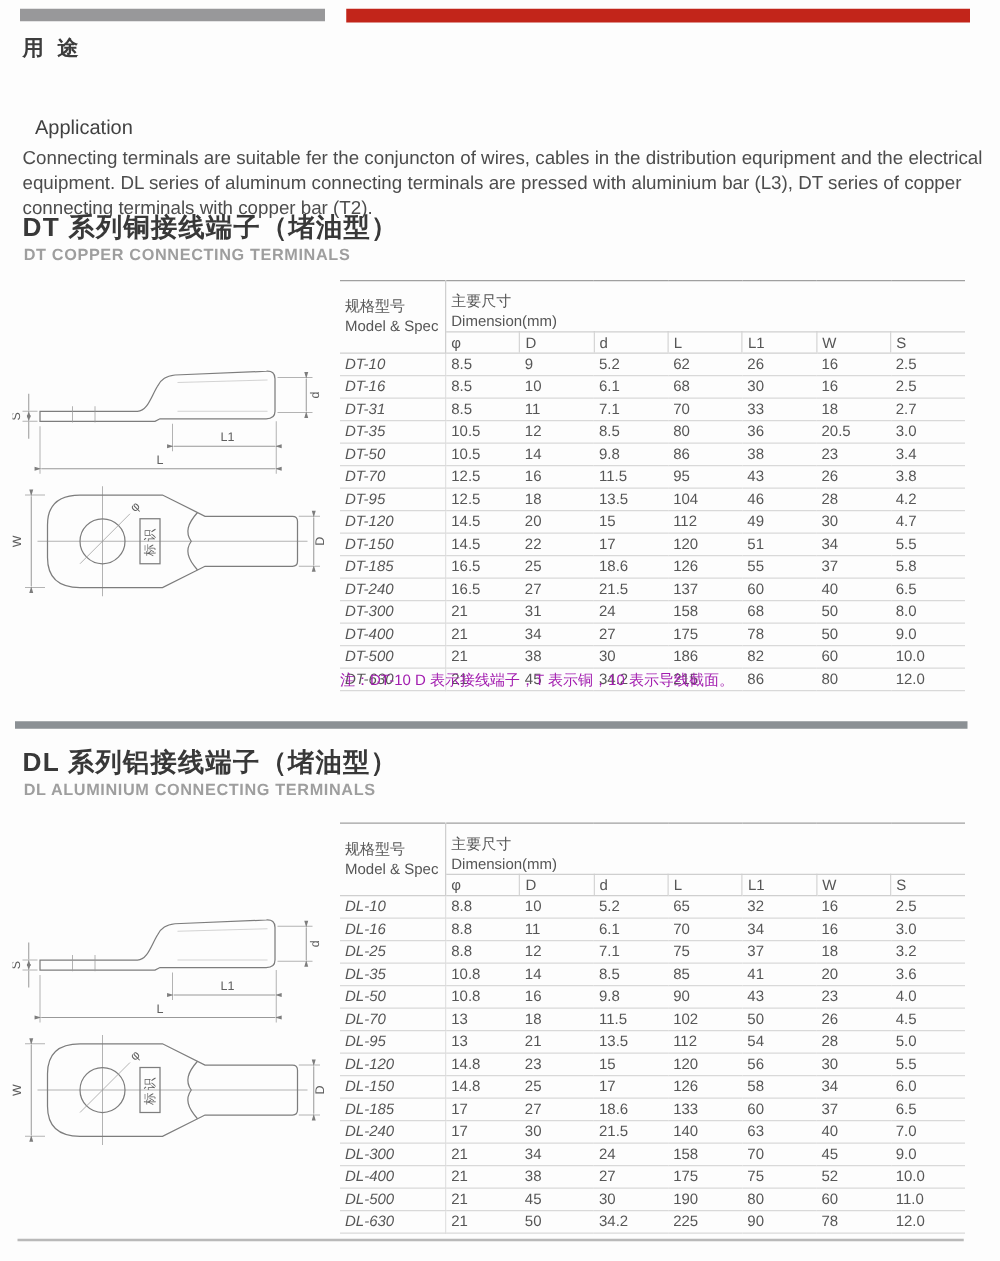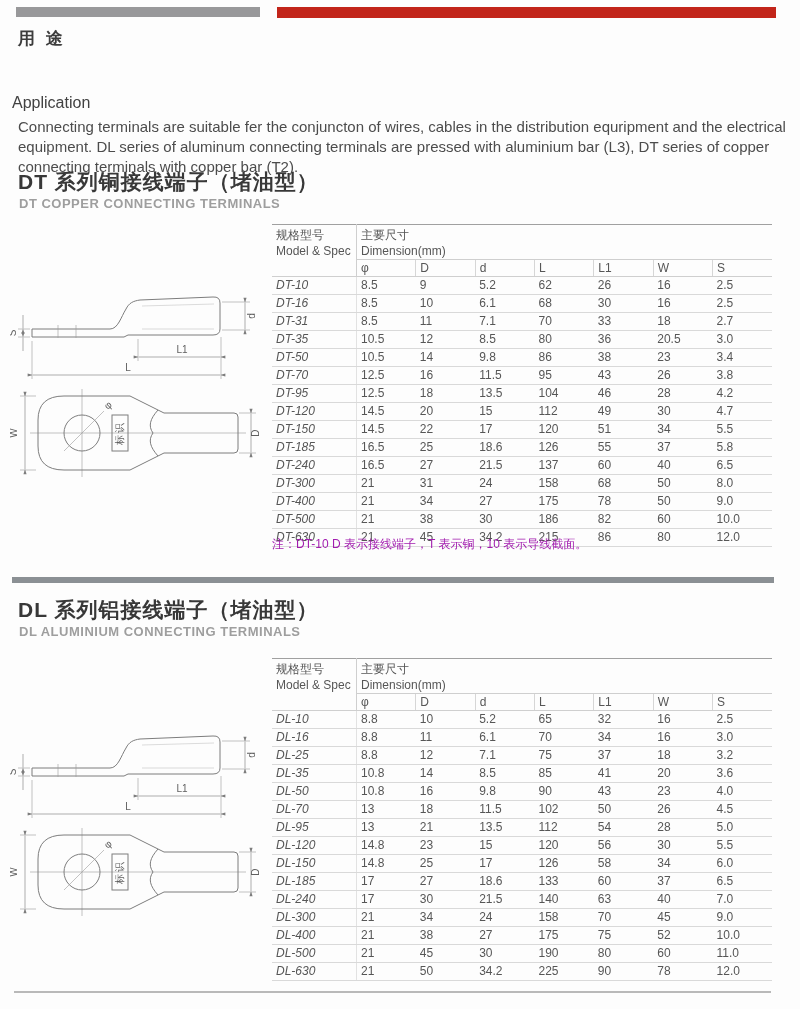--- a/index.html
+++ b/index.html
@@ -12,7 +12,7 @@
 
   .zh-heading{position:absolute;left:18px;top:27px;font-size:17px;font-weight:bold;color:#3d3d3d;letter-spacing:3px;}
   .zh-body{position:absolute;left:18px;top:48px;width:766px;font-size:13.5px;line-height:22px;color:#4c4c4c;}
-  .en-heading{position:absolute;left:12px;top:94px;font-size:16px;color:#414141;}
+  .en-heading{position:absolute;left:28px;top:94px;font-size:16px;color:#414141;}
   .en-body{position:absolute;left:18px;top:117px;width:768px;font-size:15px;line-height:20px;color:#4c4c4c;}
 
   .sec-title{position:absolute;left:18px;font-size:21px;font-weight:bold;color:#383838;letter-spacing:1px;}

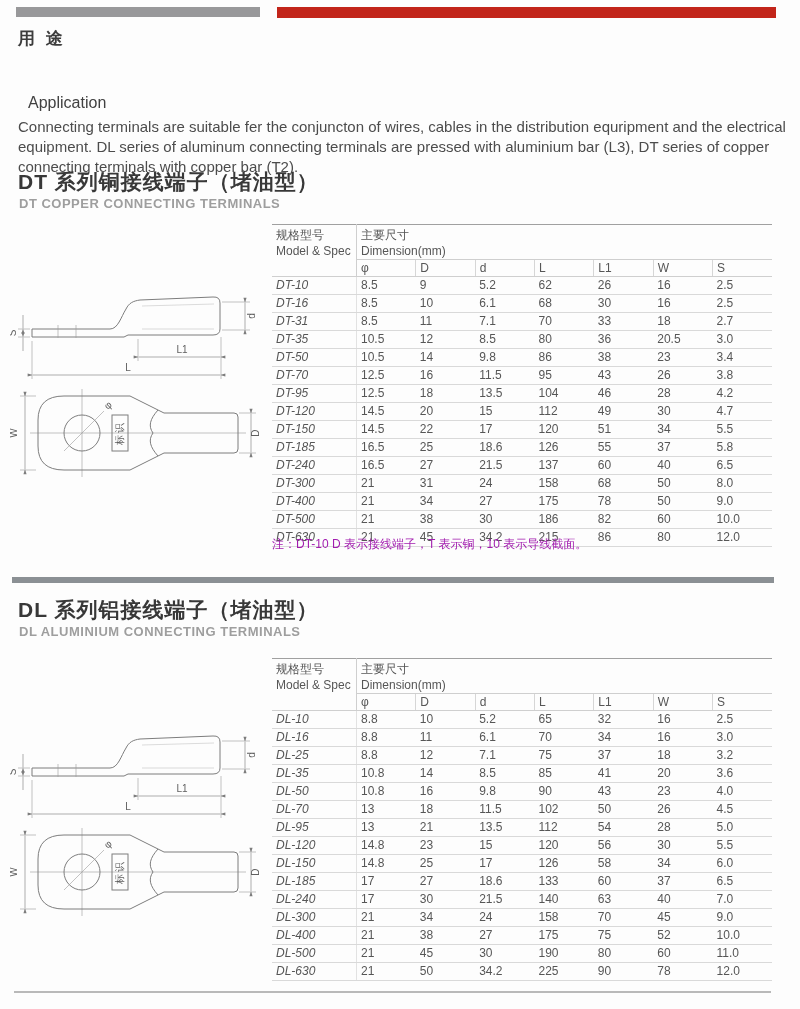--- a/index.html
+++ b/index.html
@@ -26,7 +26,7 @@
   .spec-table{border-top:1px solid #a0a0a0;border-bottom:1px solid #a0a0a0;}
   .spec-table td{font-weight:normal;text-align:left;padding:0 0 0 4px;height:17px;line-height:17px;
                  overflow:hidden;white-space:nowrap;}
-  .spec-table .mcell{border-right:1px solid #cfcfcf;border-bottom:1px solid #cfcfcf;vertical-align:top;padding-top:2px;}
+  .spec-table .mcell{border-right:1px solid #cfcfcf;border-bottom:1px solid #cfcfcf;vertical-align:top;padding-top:12px;}
   .spec-table .dimhead{border-bottom:1px solid #cfcfcf;vertical-align:top;padding-top:2px;}
   .spec-table .hline{line-height:16px;height:16px;}
   .spec-table .subhead{border-bottom:1px solid #cfcfcf;border-left:1px solid #d6d6d6;height:16px;line-height:16px;}

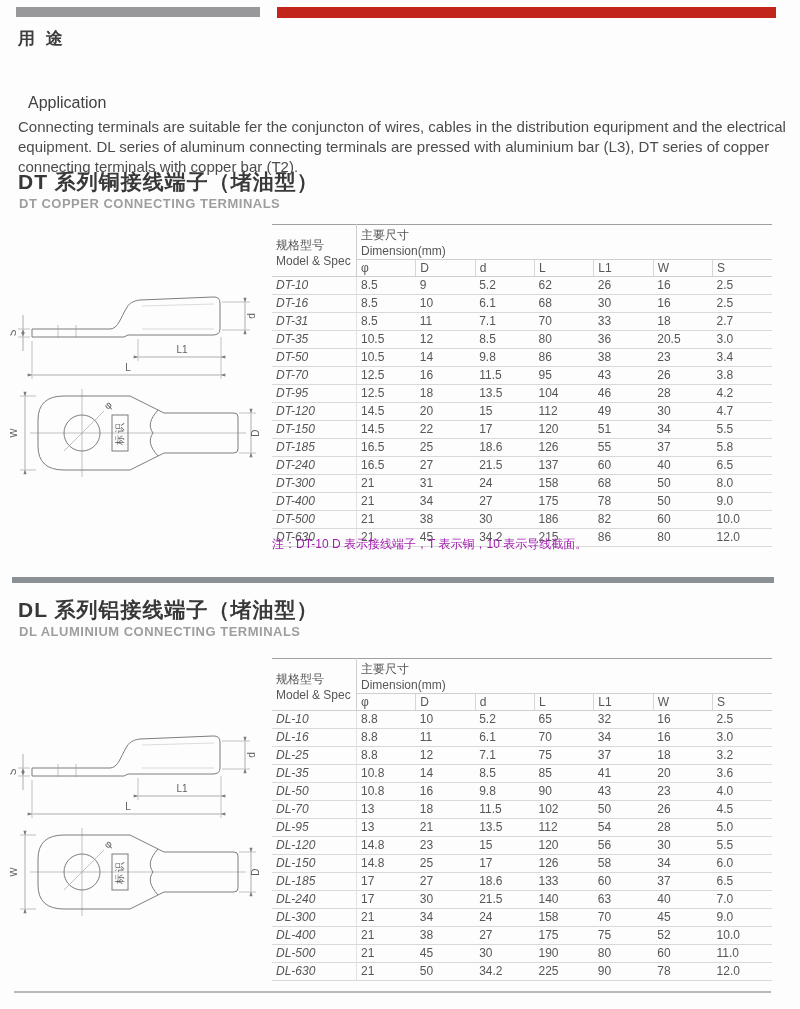--- a/index.html
+++ b/index.html
@@ -27,7 +27,7 @@
   .spec-table td{font-weight:normal;text-align:left;padding:0 0 0 4px;height:17px;line-height:17px;
                  overflow:hidden;white-space:nowrap;}
   .spec-table .mcell{border-right:1px solid #cfcfcf;border-bottom:1px solid #cfcfcf;vertical-align:top;padding-top:12px;}
-  .spec-table .dimhead{border-bottom:1px solid #cfcfcf;vertical-align:top;padding-top:2px;}
+  .spec-table .dimhead{border-bottom:1px solid #cfcfcf;vertical-align:top;padding-top:8px;}
   .spec-table .hline{line-height:16px;height:16px;}
   .spec-table .subhead{border-bottom:1px solid #cfcfcf;border-left:1px solid #d6d6d6;height:16px;line-height:16px;}
   .spec-table tbody td{border-bottom:1px solid #d9d9d9;}

